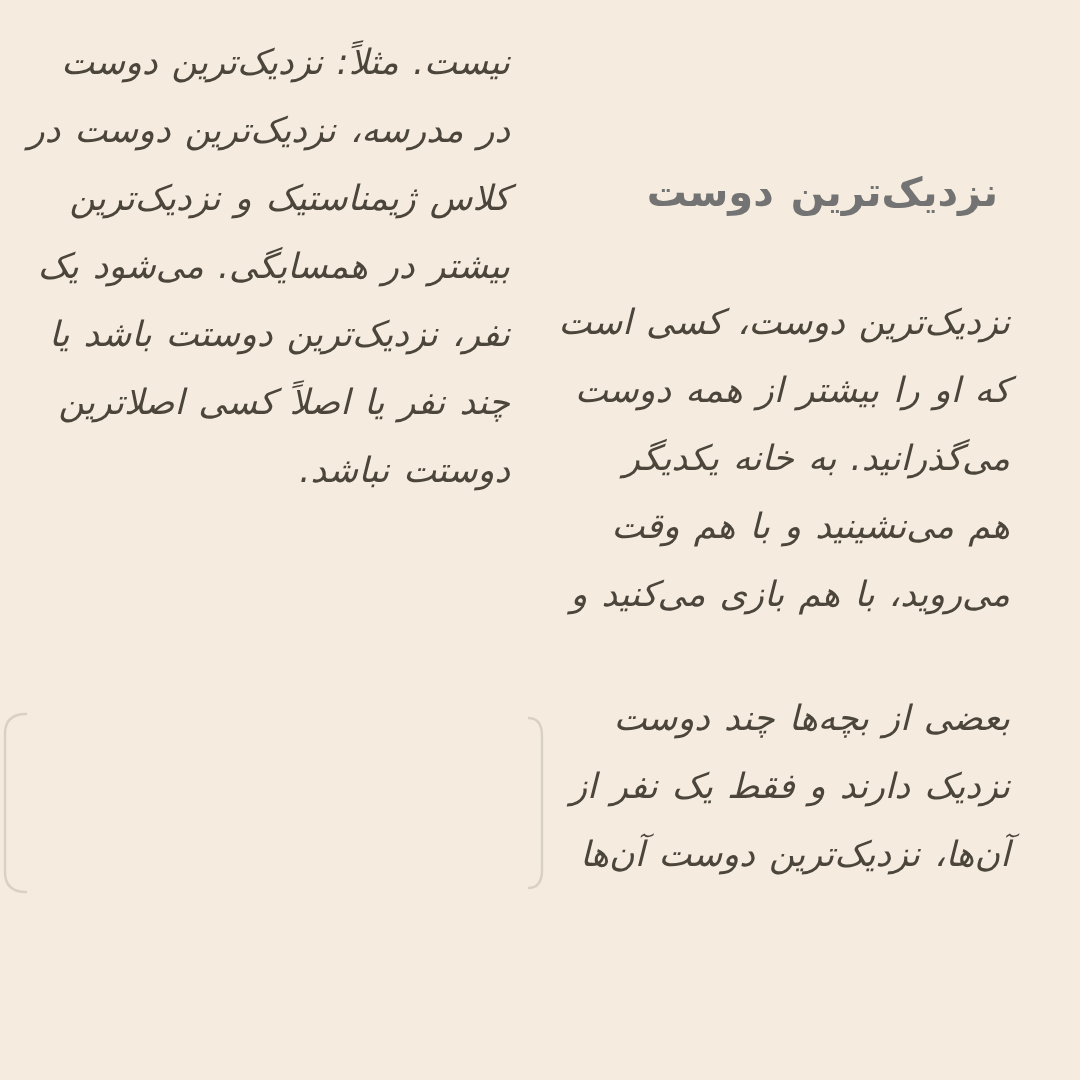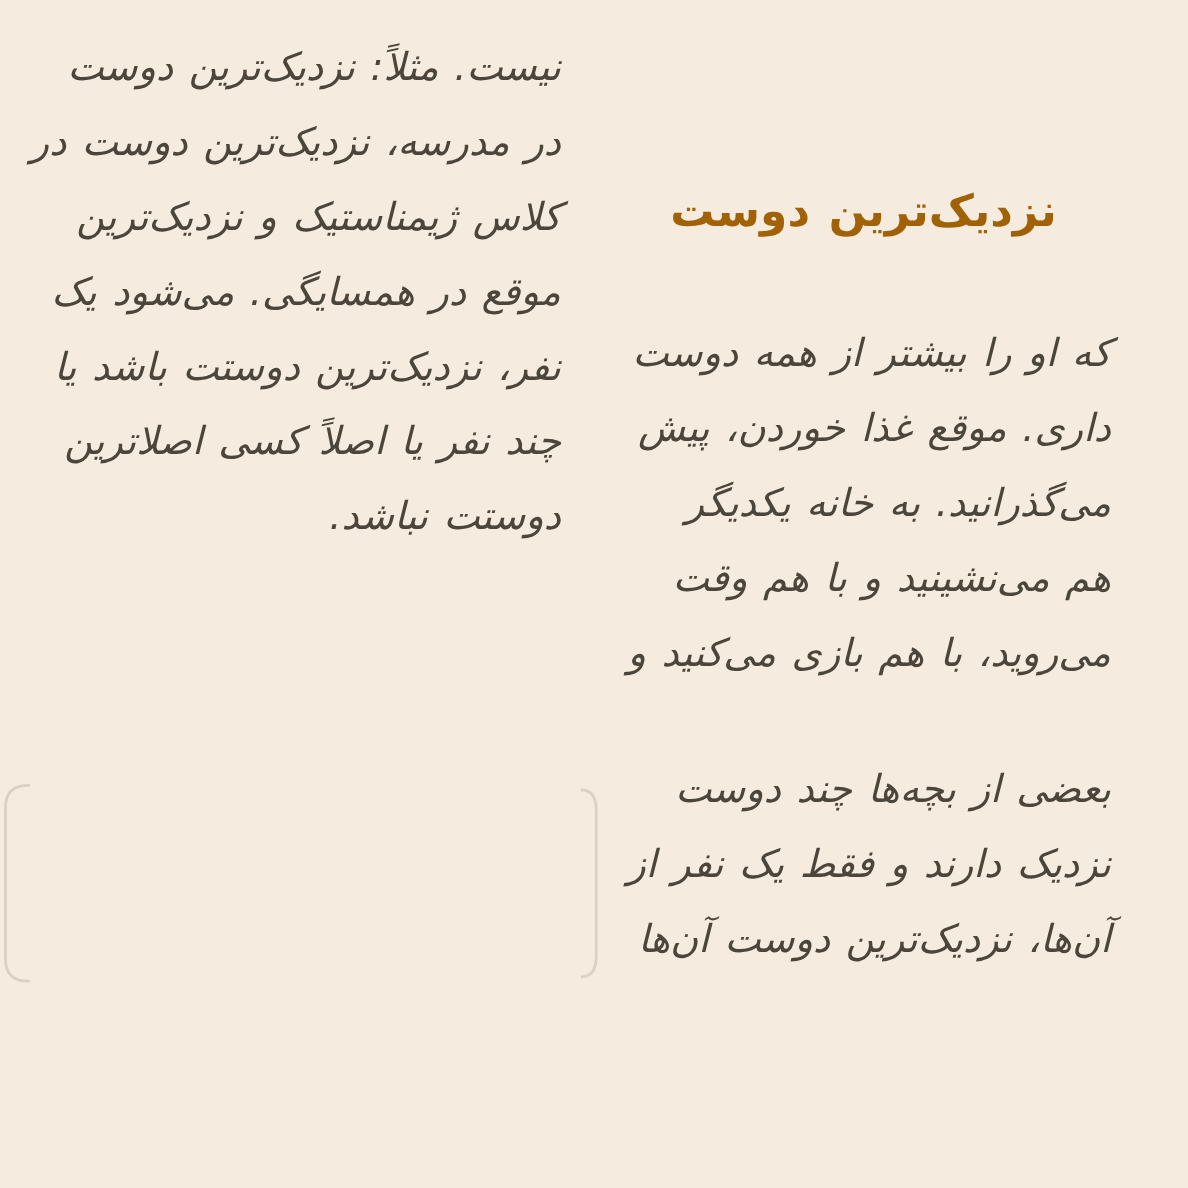--- a/index.html
+++ b/index.html
@@ -34,12 +34,11 @@
     width: 490px;
   }
   .chapter-title {
-    margin: 158px 0 0 0;
+    margin: 158px 12px 0 0;
     font-size: 40px;
     line-height: 68px;
     font-weight: bold;
-    color: #a16207;
-    text-align: center;
+    color: #737373;
   }
   .para { margin: 0; }
   .para .line {

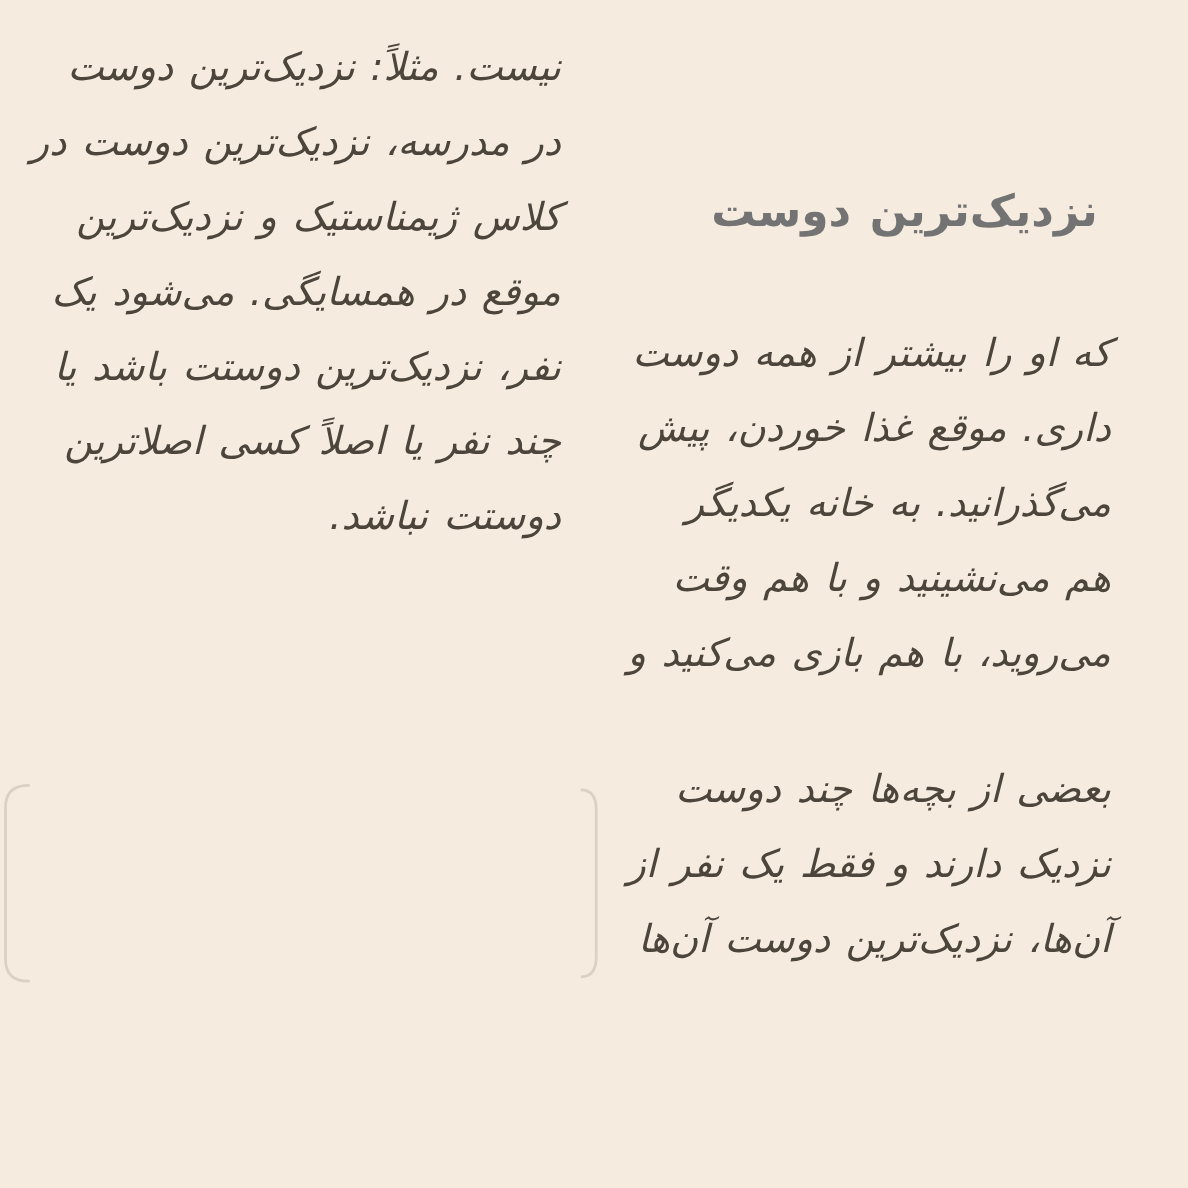--- a/index.html
+++ b/index.html
@@ -85,7 +85,7 @@
       <div class="line">نیست. مثلاً: نزدیک‌ترین دوست</div>
       <div class="line">در مدرسه، نزدیک‌ترین دوست در</div>
       <div class="line">کلاس ژیمناستیک و نزدیک‌ترین</div>
-      <div class="line">موقع در همسایگی. می‌شود یک</div>
+      <div class="line">بیشتر در همسایگی. می‌شود یک</div>
       <div class="line">نفر، نزدیک‌ترین دوستت باشد یا</div>
       <div class="line">چند نفر یا اصلاً کسی اصلا‌ترین</div>
       <div class="line">دوستت نباشد.</div>

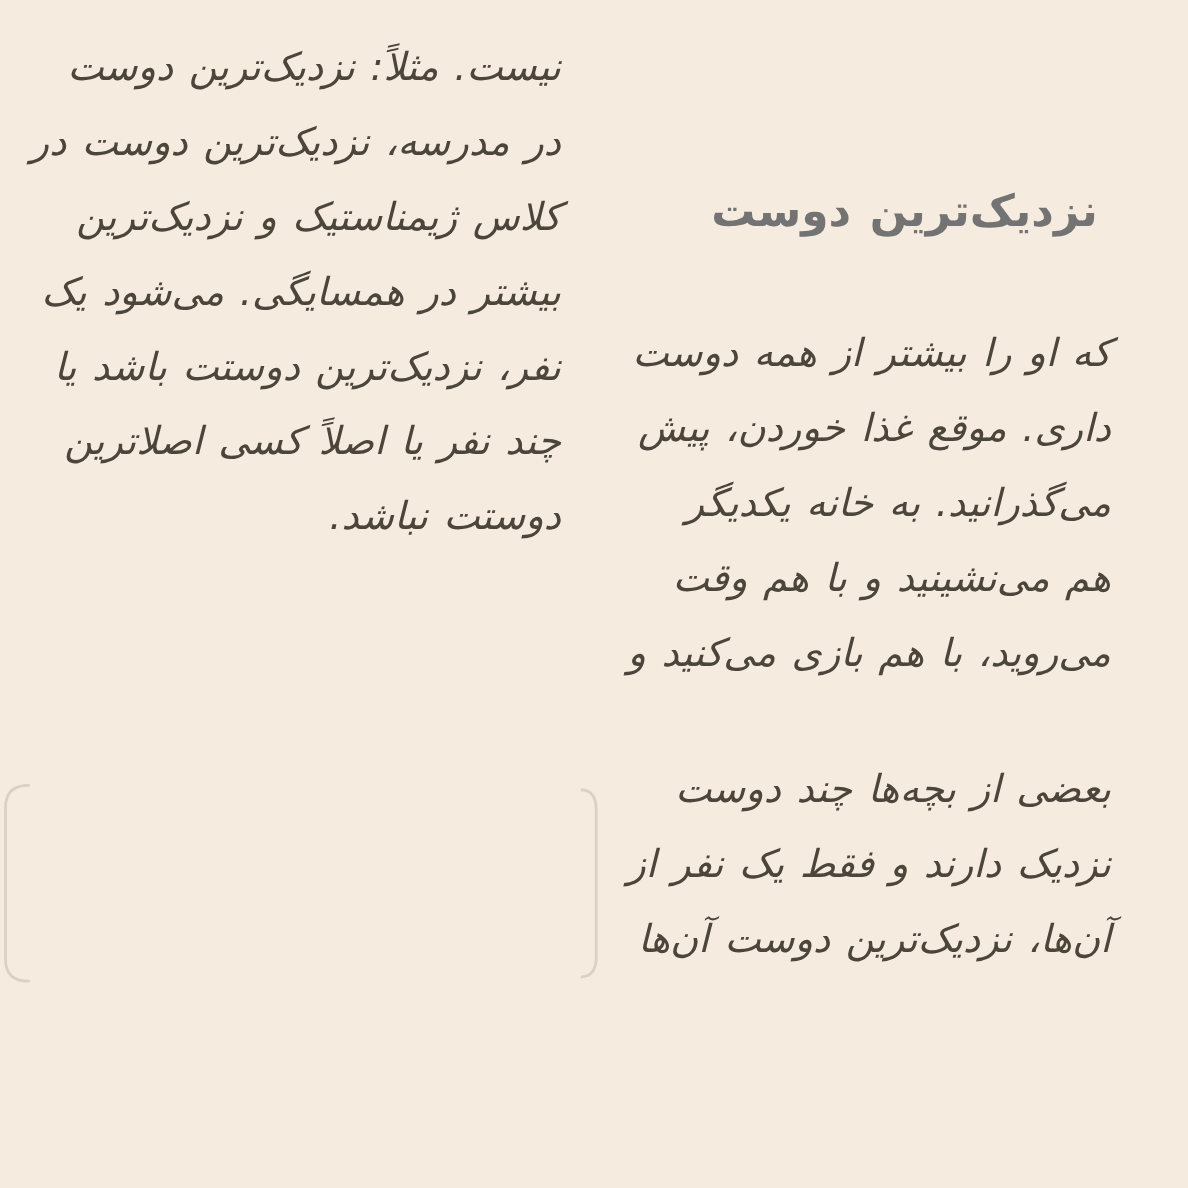--- a/index.html
+++ b/index.html
@@ -66,6 +66,7 @@
     <h1 class="chapter-title">نزدیک‌ترین دوست</h1>
 
     <div class="para para-1">
+      <div class="line">نزدیک‌ترین دوست، کسی است</div>
       <div class="line">که او را بیشتر از همه دوست</div>
       <div class="line">داری. موقع غذا خوردن، پیش</div>
       <div class="line">می‌گذرانید. به خانه یکدیگر</div>

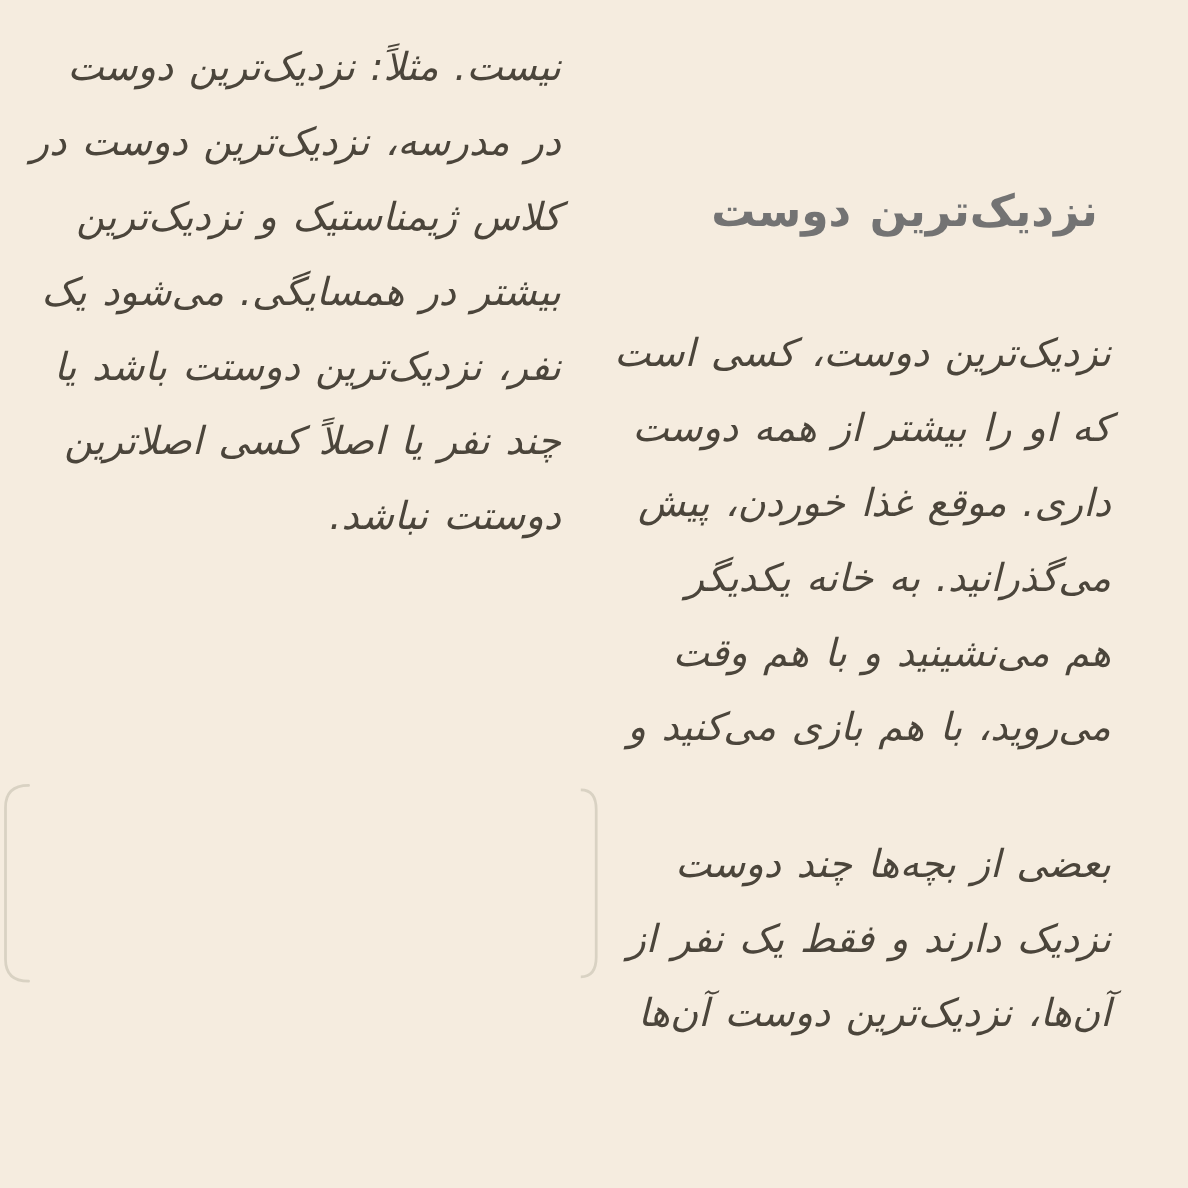--- a/index.html
+++ b/index.html
@@ -68,7 +68,6 @@
     <div class="para para-1">
       <div class="line">نزدیک‌ترین دوست، کسی است</div>
       <div class="line">که او را بیشتر از همه دوست</div>
-      <div class="line">داری. موقع غذا خوردن، پیش</div>
       <div class="line">می‌گذرانید. به خانه یکدیگر</div>
       <div class="line">هم می‌نشینید و با هم وقت</div>
       <div class="line">می‌روید، با هم بازی می‌کنید و</div>

